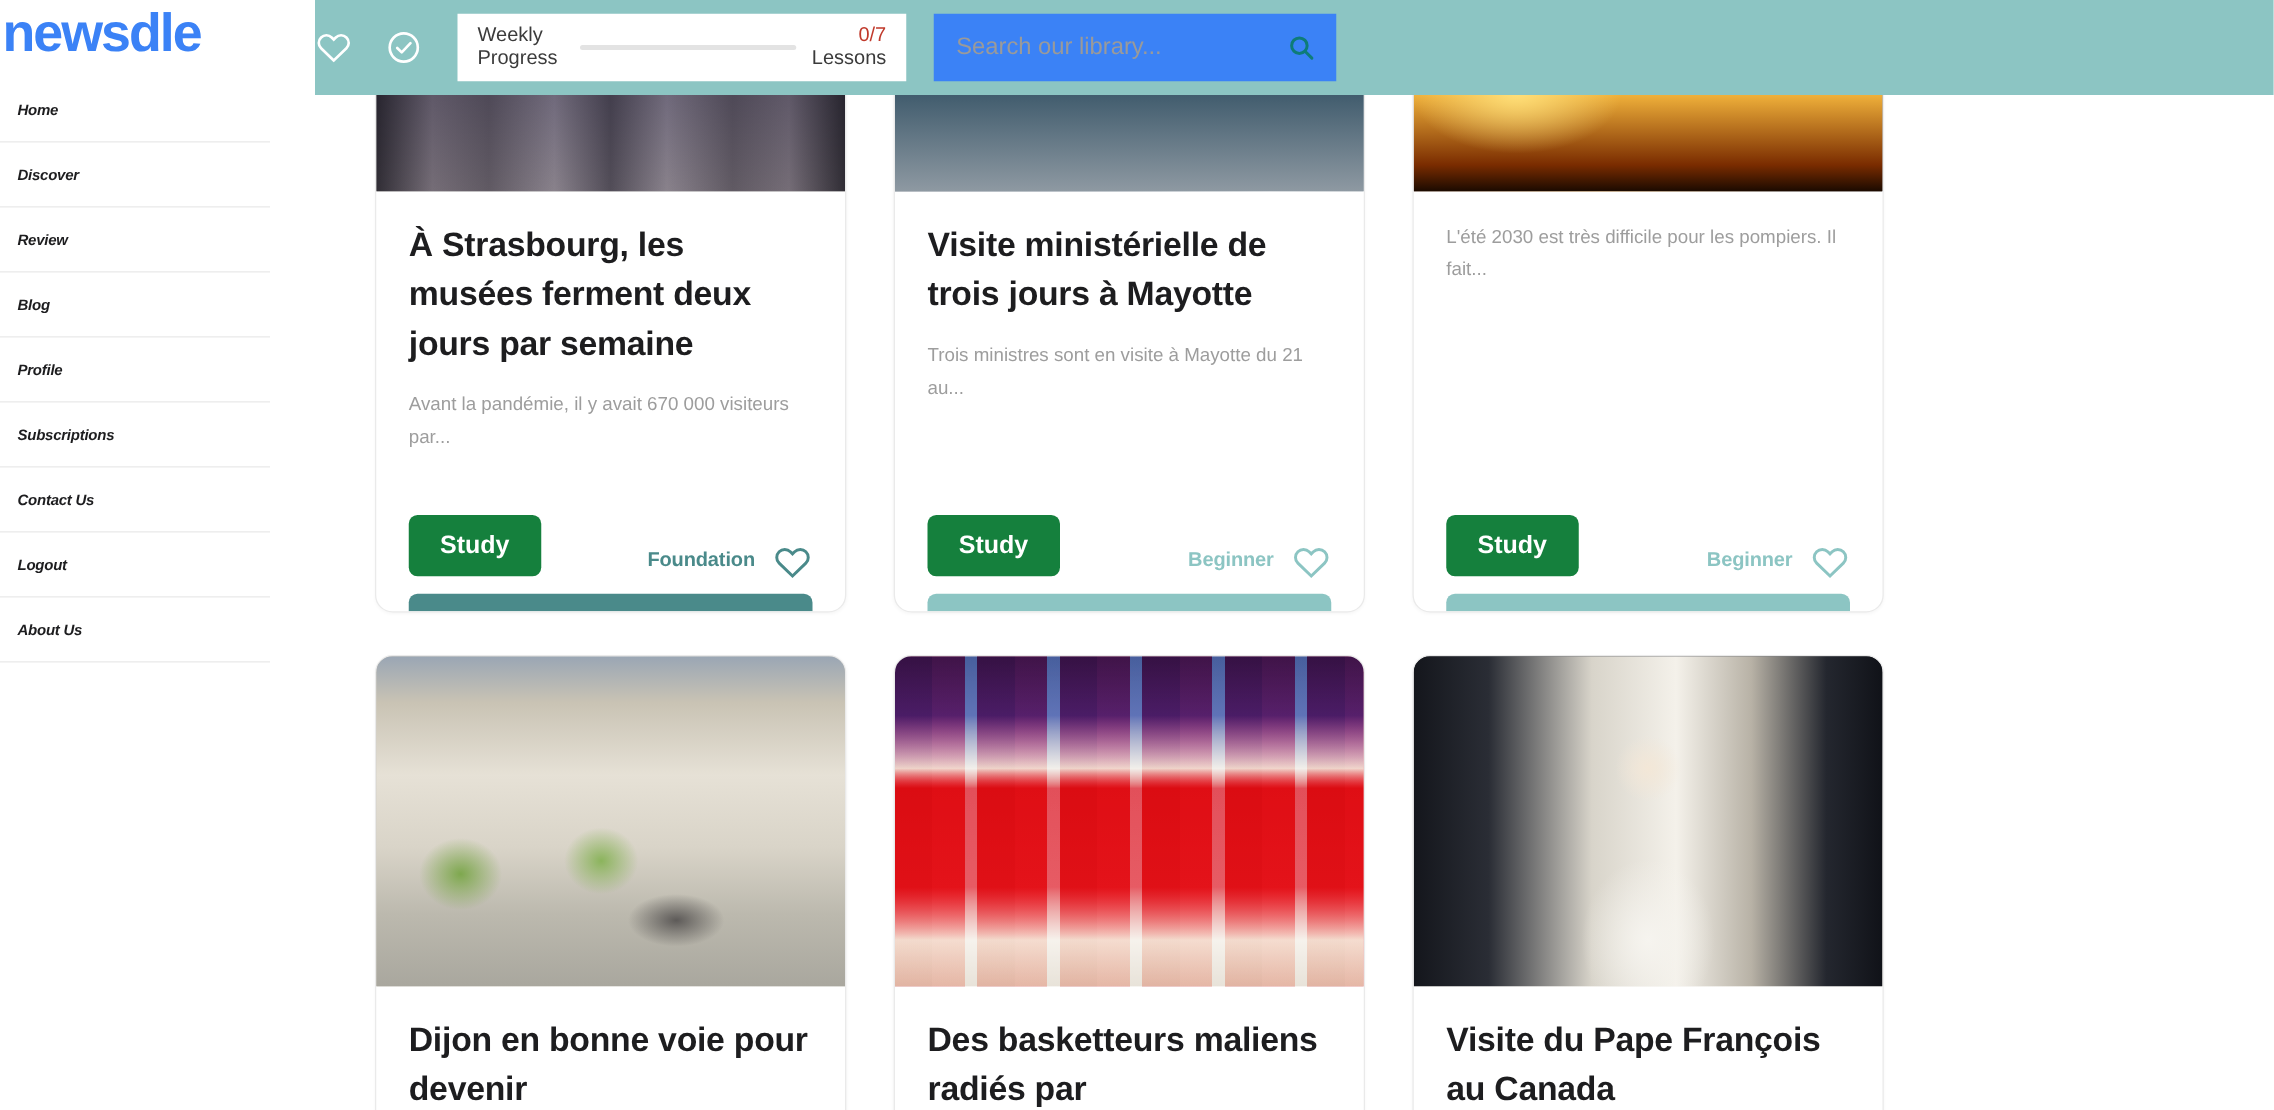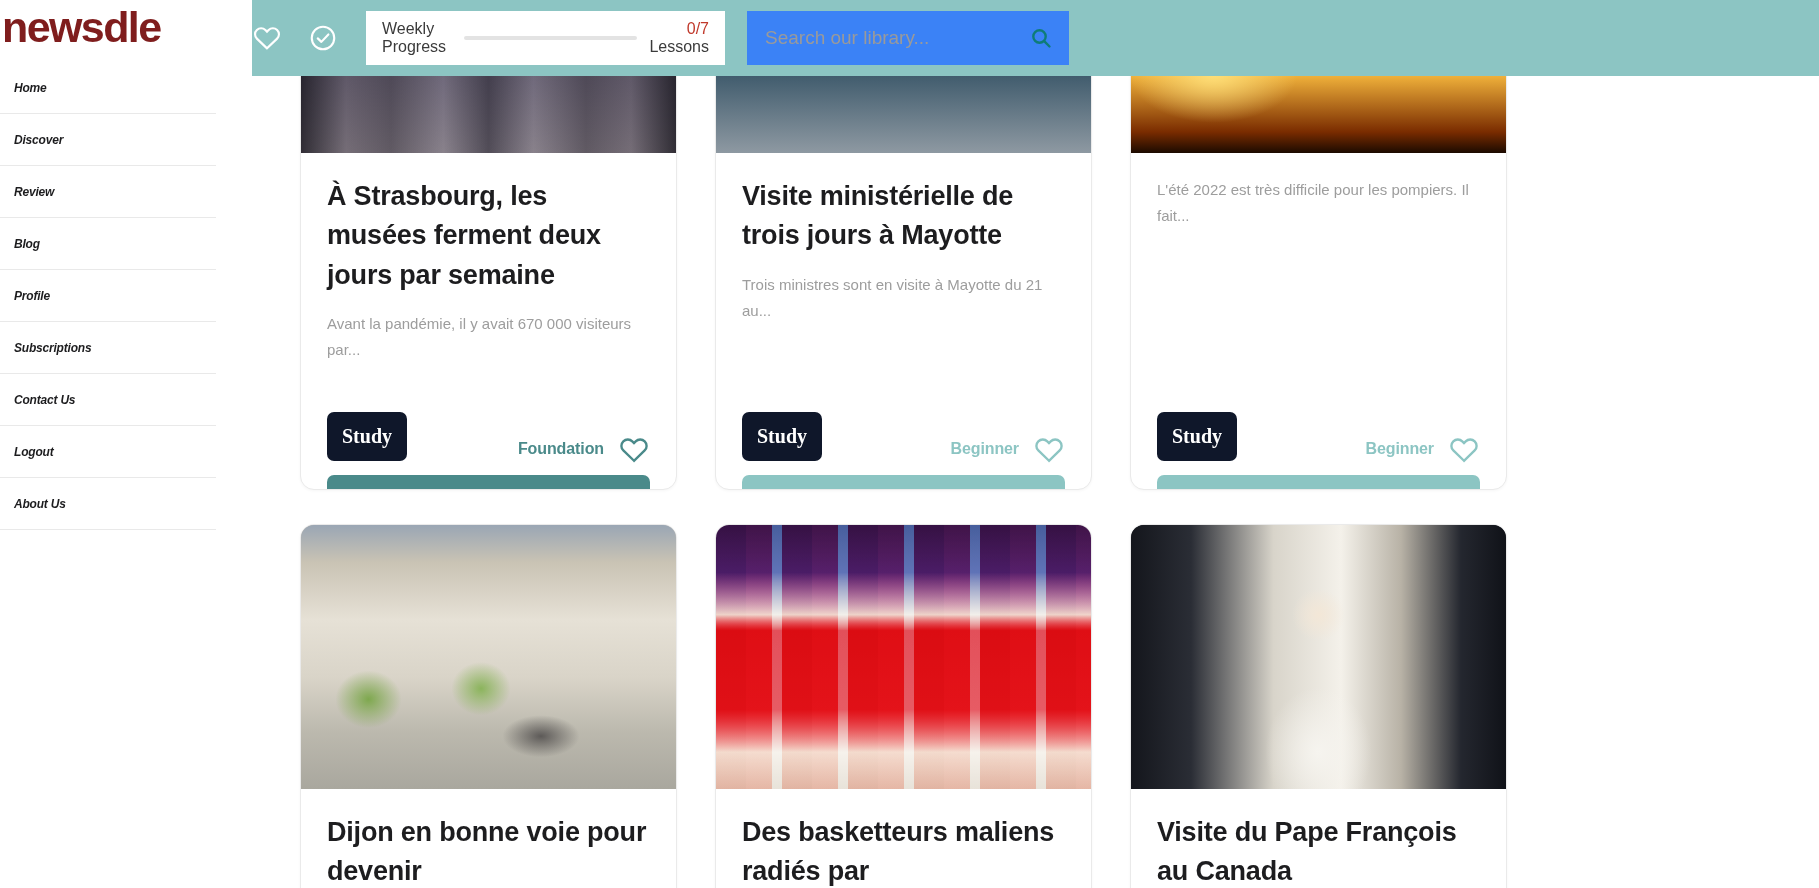--- a/index.html
+++ b/index.html
@@ -20,7 +20,7 @@
     position: relative; z-index: 5;
   }
   .brand {
-    font-size: 43px; font-weight: 700; color: #7f1d1d;
+    font-size: 43px; font-weight: 700; color: #3b82f6;
     letter-spacing: -1.6px; line-height: 1;
     padding: 6px 0 0 2px; height: 48px;
   }

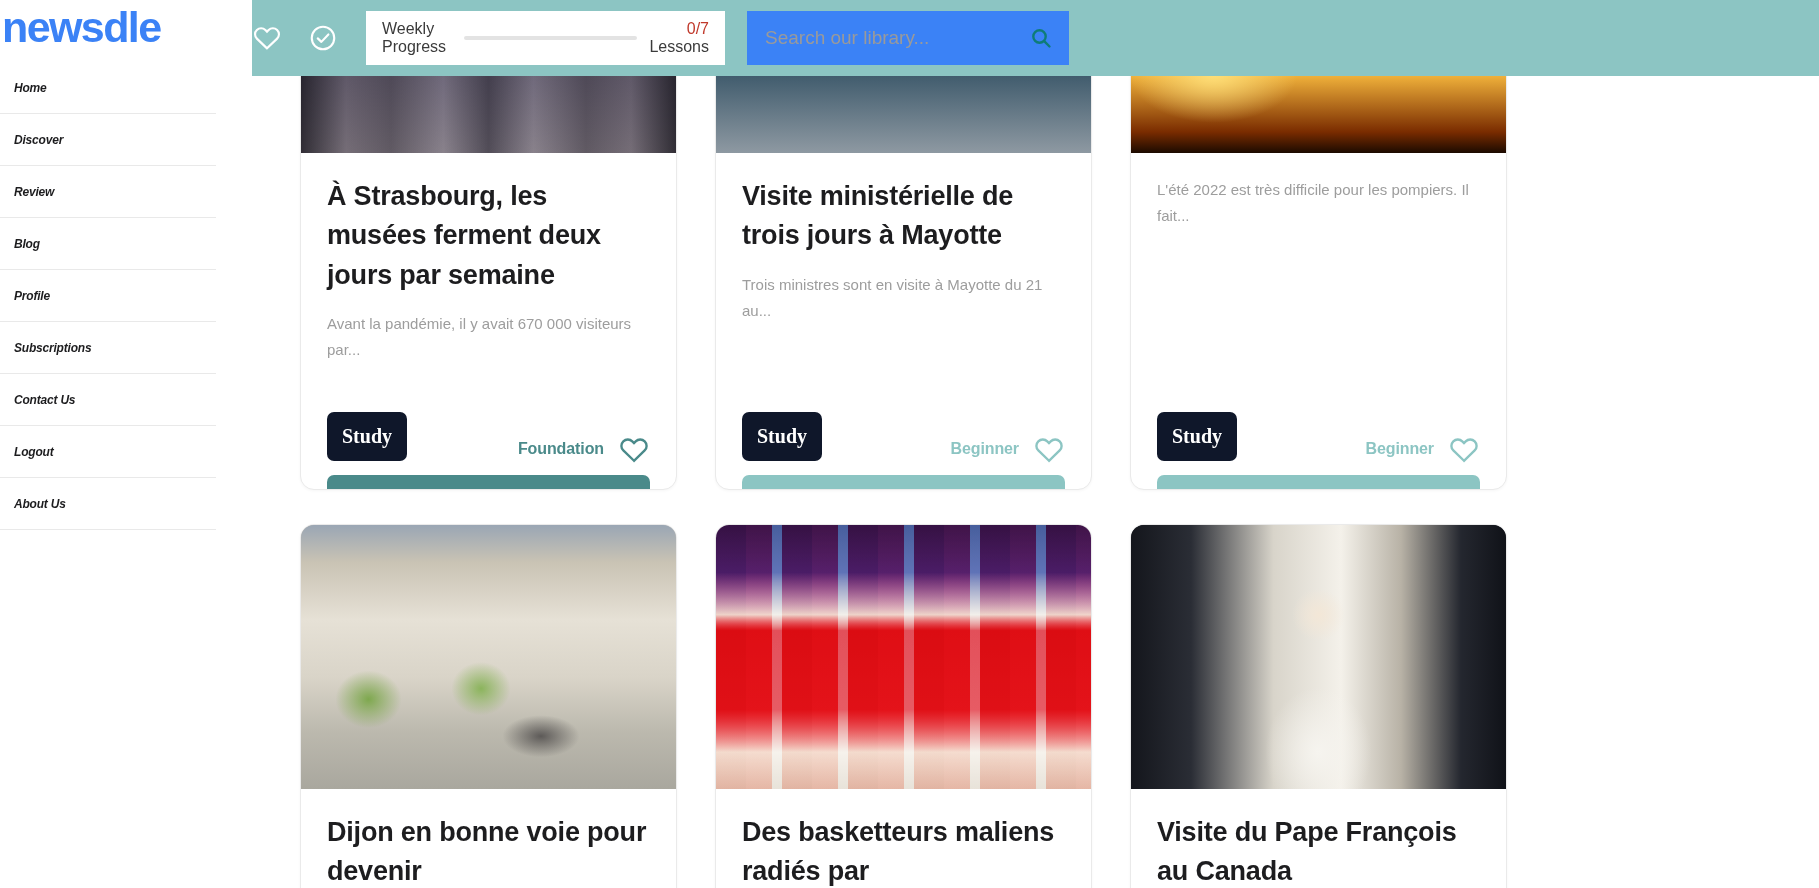--- a/index.html
+++ b/index.html
@@ -300,7 +300,7 @@
       <article class="card row1">
         <div class="card-thumb th-fire"></div>
         <div class="card-body">
-          <div class="card-excerpt">L'été 2022 est très difficile pour les pompiers. Il fait...</div>
+          <div class="card-excerpt">L'été 2030 est très difficile pour les pompiers. Il fait...</div>
         </div>
         <div class="card-footer">
           <button class="study-btn">Study</button>

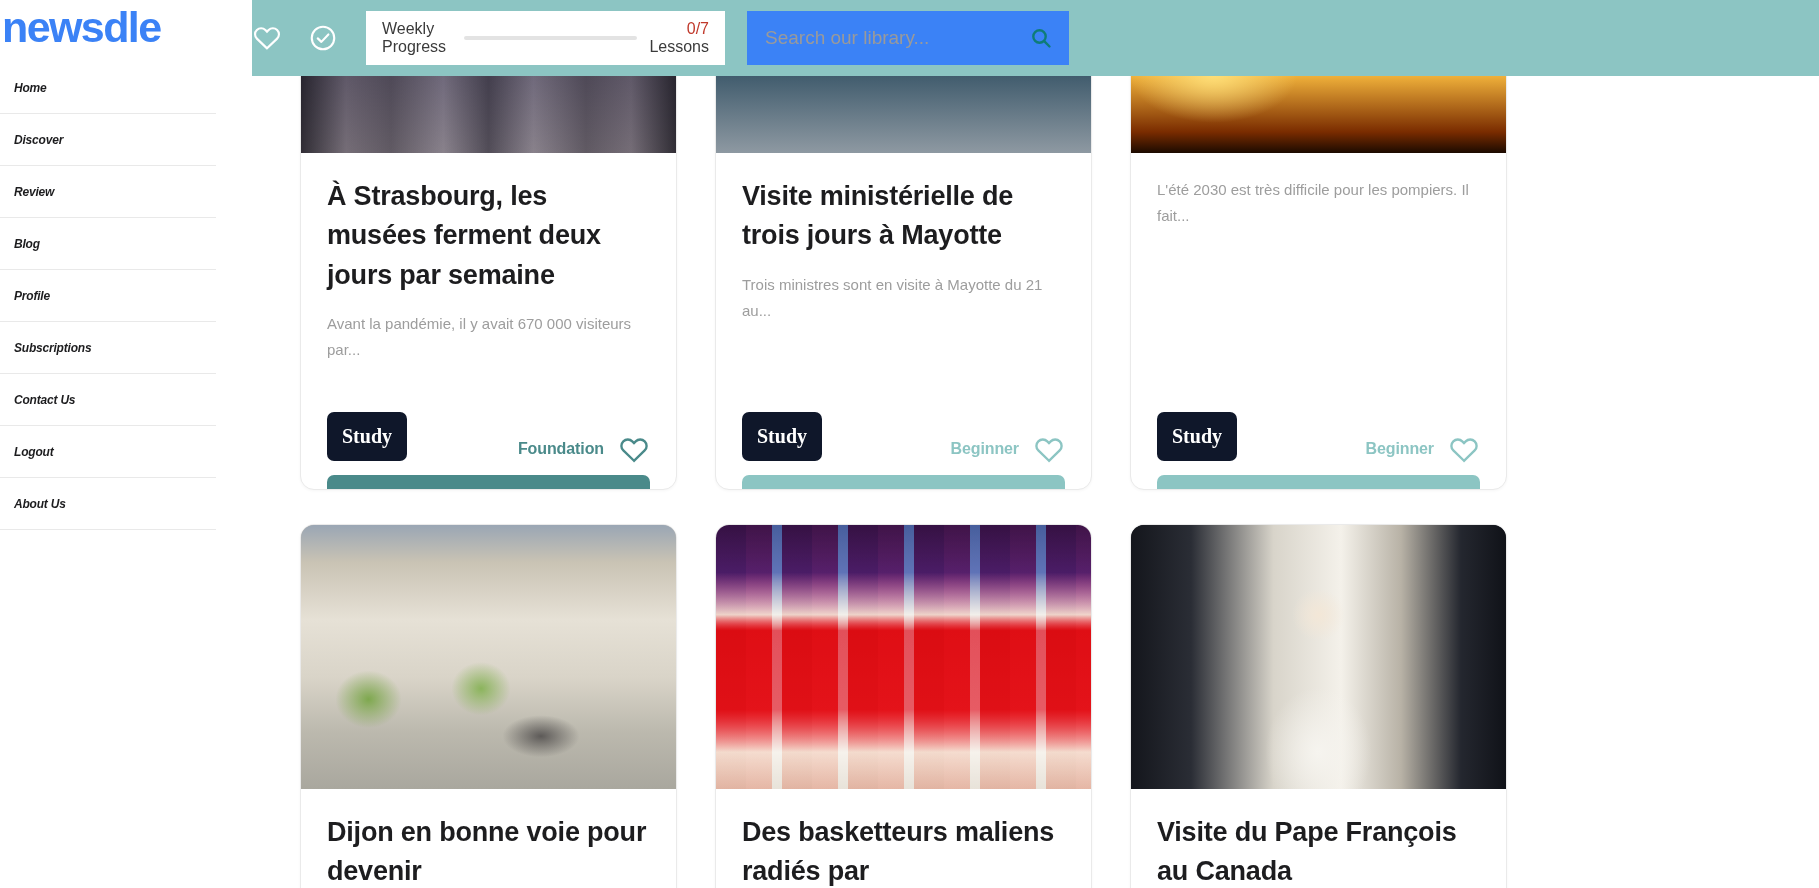--- a/index.html
+++ b/index.html
@@ -124,11 +124,11 @@
     padding: 0 26px 26px 26px;
   }
   .study-btn {
-    background: #0f172a; color: #ffffff;
+    background: #15803d; color: #ffffff;
     font-size: 20px; font-weight: 700;
     border: none; border-radius: 7px;
-    padding: 13px 15px; cursor: pointer;
-    font-family: Liberation Serif, serif;
+    padding: 13px 25px; cursor: pointer;
+    font-family: Liberation Sans, sans-serif;
   }
   .footer-right { display: flex; align-items: center; gap: 14px; margin-top: 24px; }
   .level-label { font-size: 16px; font-weight: 700; letter-spacing: -0.1px; }

